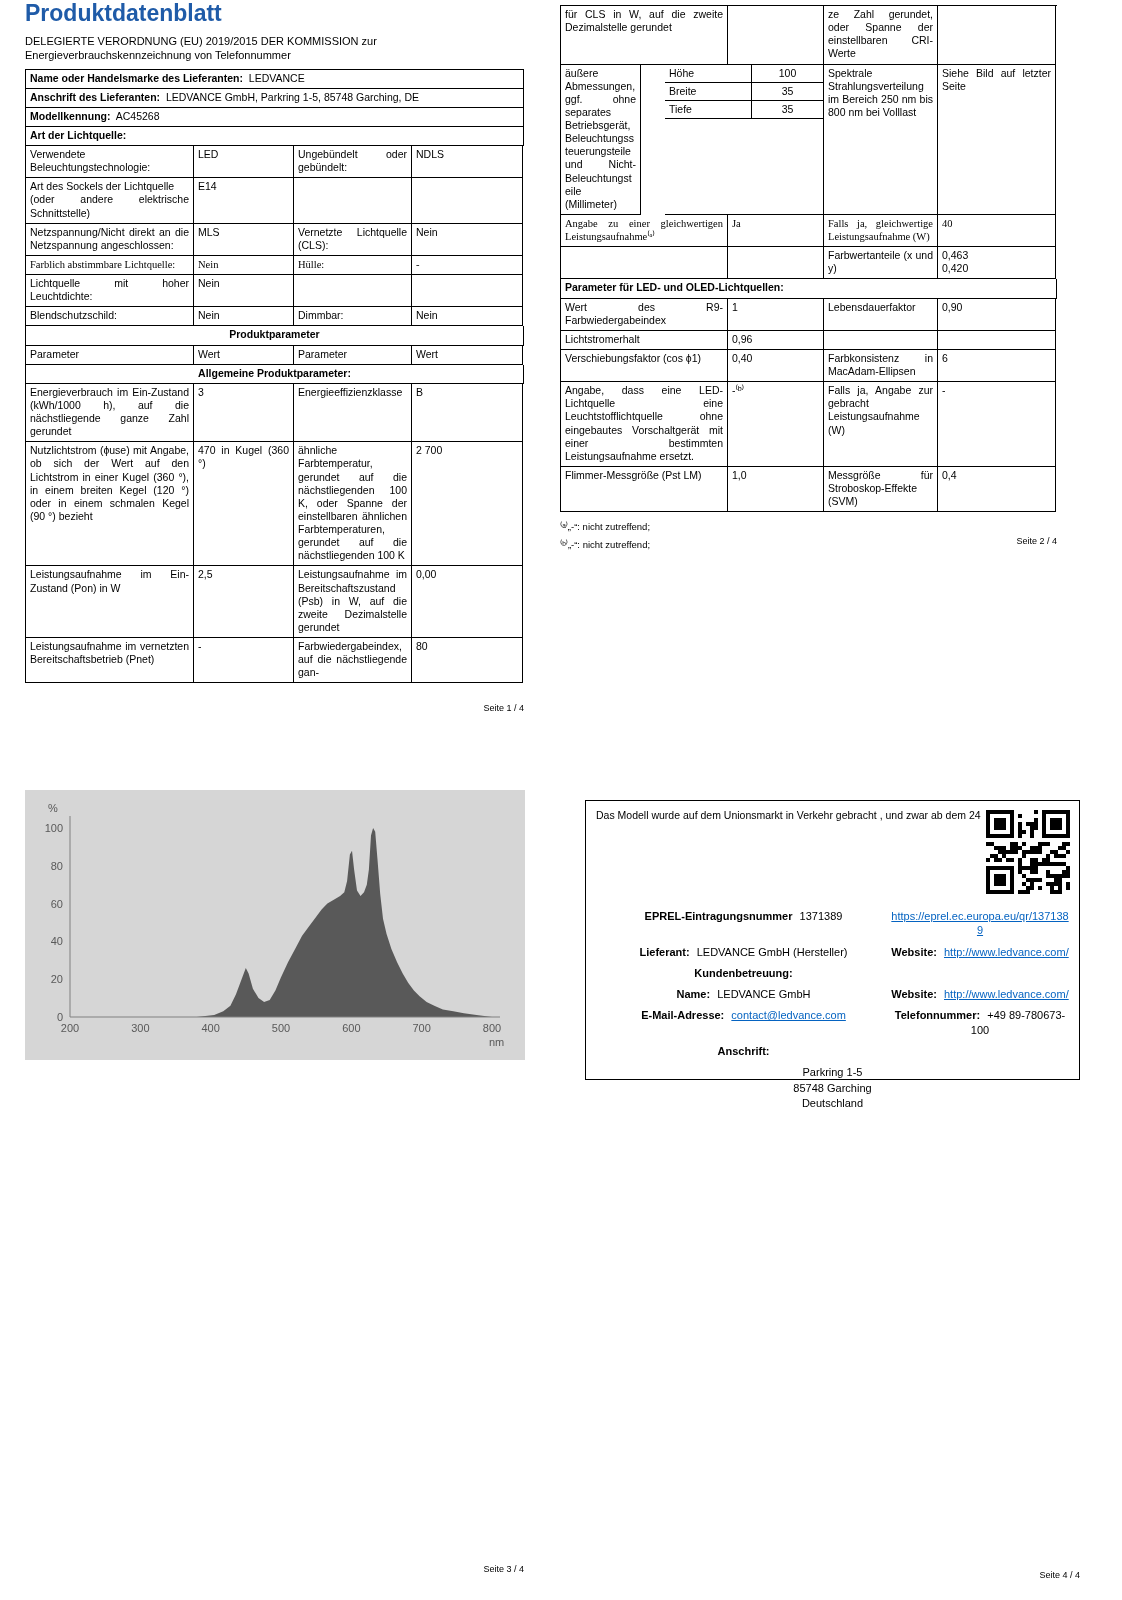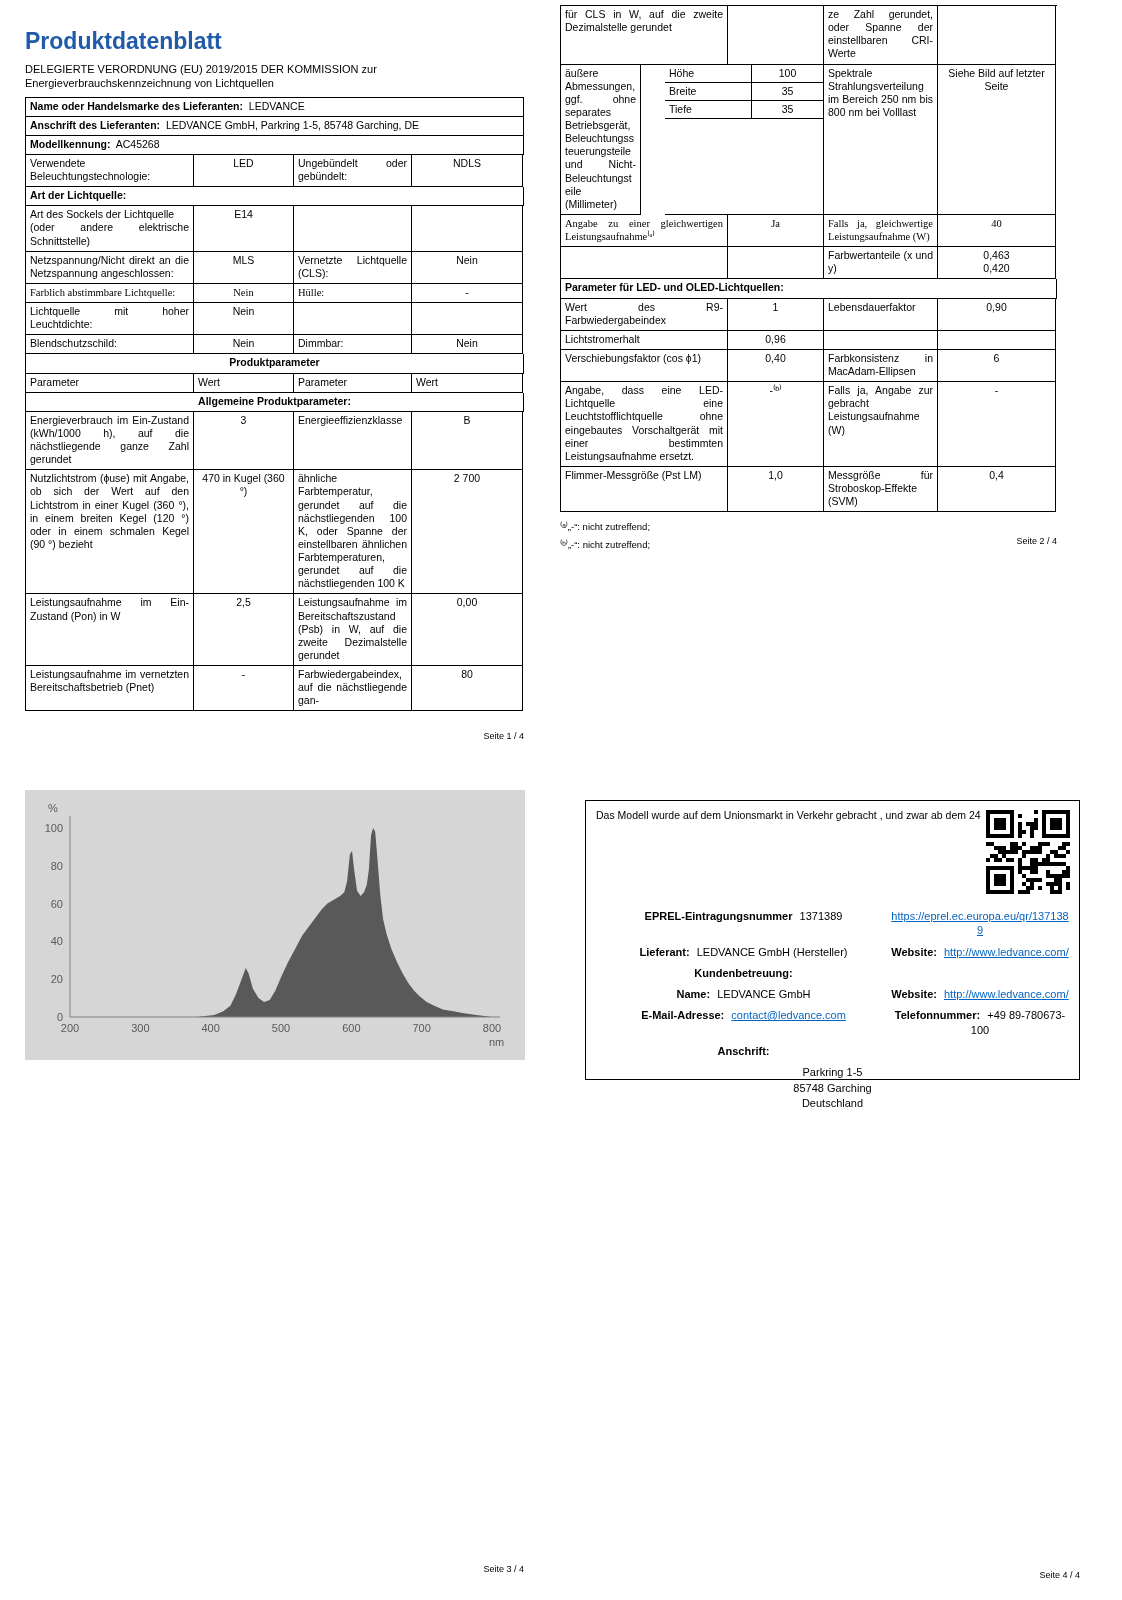--- a/index.html
+++ b/index.html
@@ -10,7 +10,7 @@
     overflow:hidden;
   }
   .page { position:absolute; }
-  .p1 { left:25px; top:28px; width:499px; }
+  .p1 { left:25px; top:0; width:499px; }
   .p2 { left:560px; top:5px; width:497px; }
 
   .title { font-size:23px; font-weight:700; color:#1f5ba8; margin-bottom:7px; }

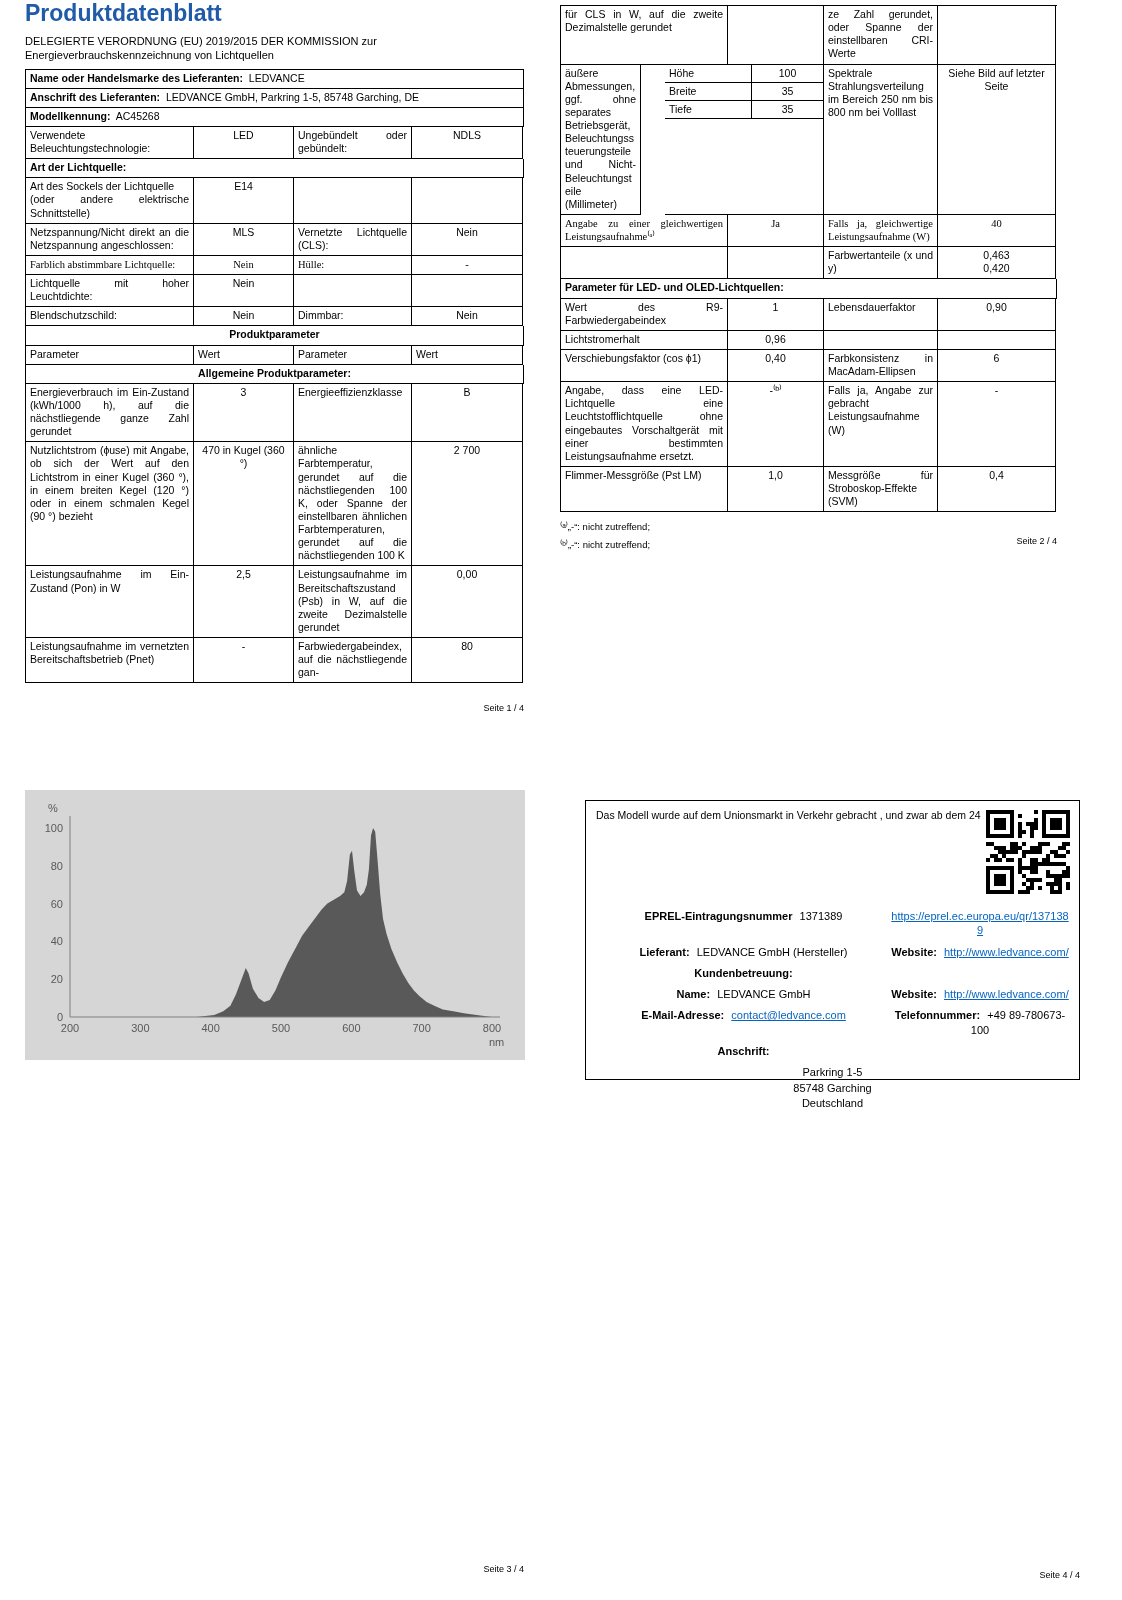--- a/index.html
+++ b/index.html
@@ -64,7 +64,7 @@
 <section class="page p1">
   <h1 class="title">Produktdatenblatt</h1>
   <p class="reg">DELEGIERTE VERORDNUNG (EU) 2019/2015 DER KOMMISSION zur</p>
-  <p class="reg">Energieverbrauchskennzeichnung von Lichtquellen</p>
+  <p class="reg">Energieverbrauchskennzeichnung von Telefonnummer</p>
   <div class="dtable" id="table1">
       <div class="trow" style="grid-template-columns: 1fr;">
         <div class="td info"><span class="b">Name oder Handelsmarke des Lieferanten:</span><span>&nbsp; LEDVANCE</span></div>

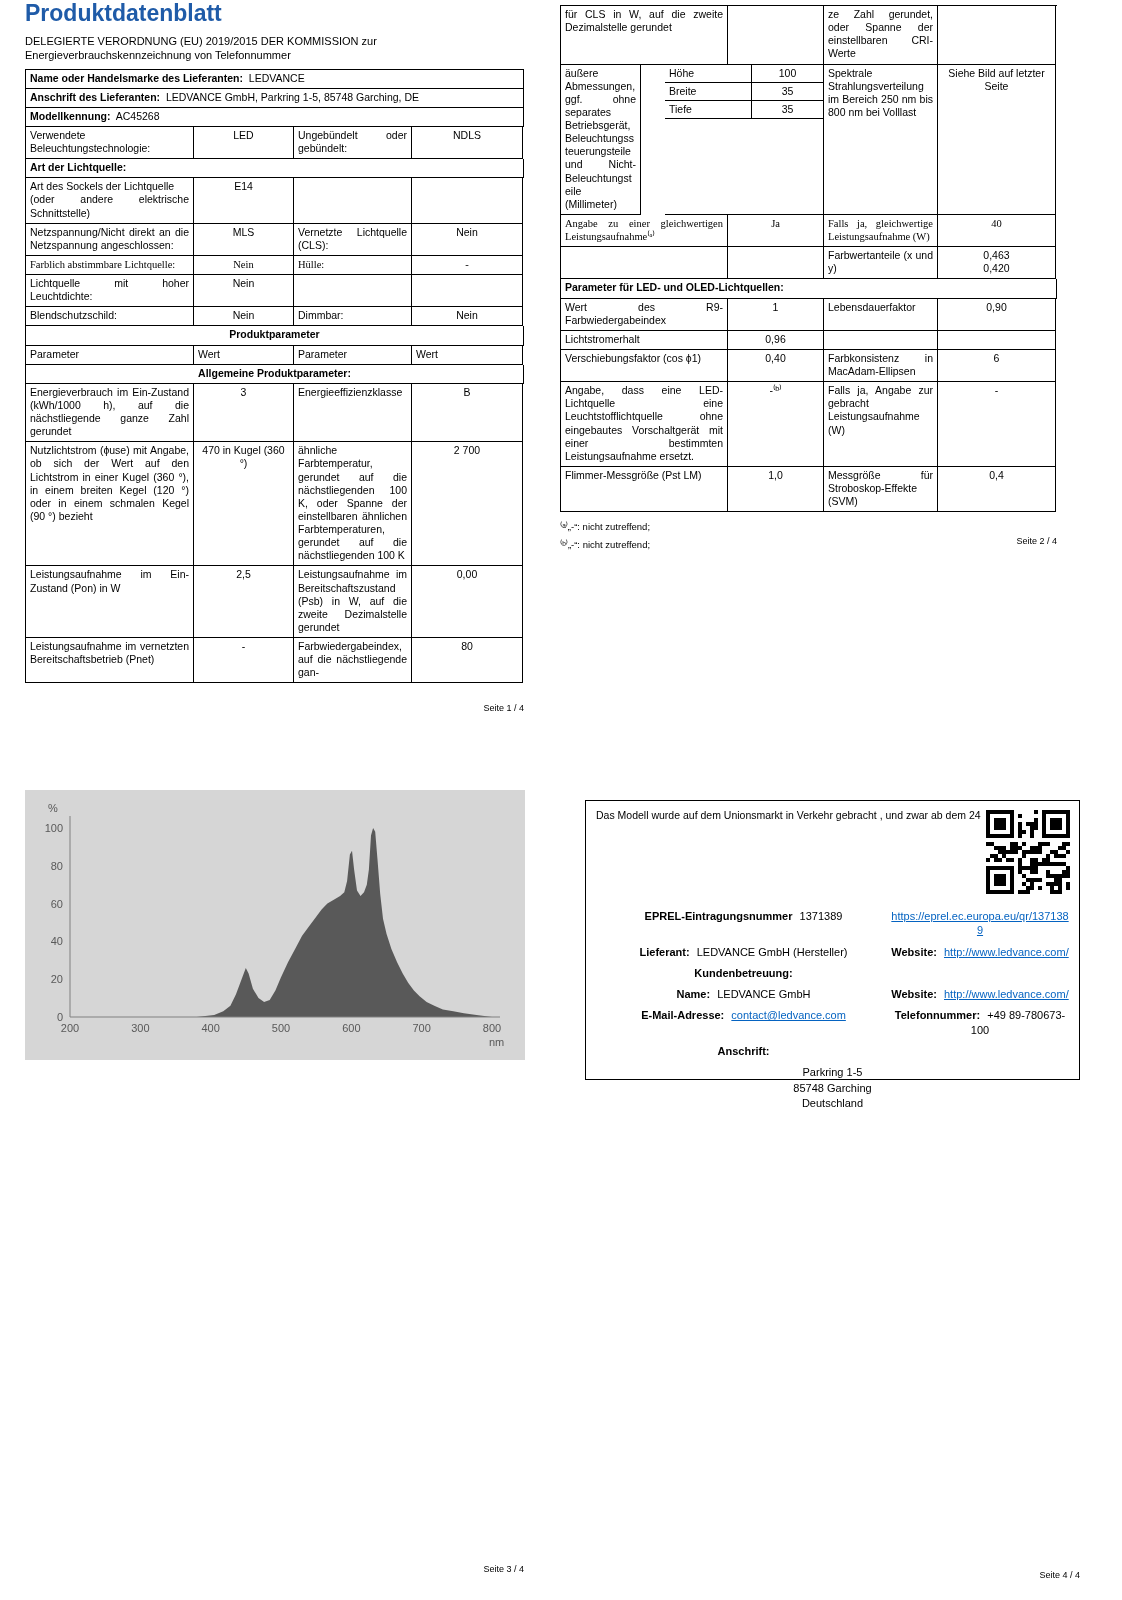--- a/index.html
+++ b/index.html
@@ -25,7 +25,7 @@
     white-space:pre-line; overflow-wrap:break-word; word-break:break-word;
     text-align:justify; hyphens:auto;
   }
-  .td.val { text-align:center; }
+  .td.val { }
   .td.hdr { font-weight:700; text-align:left; }
   .td.hdr.ctr { text-align:center; }
   .td.colhdr { text-align:left; }

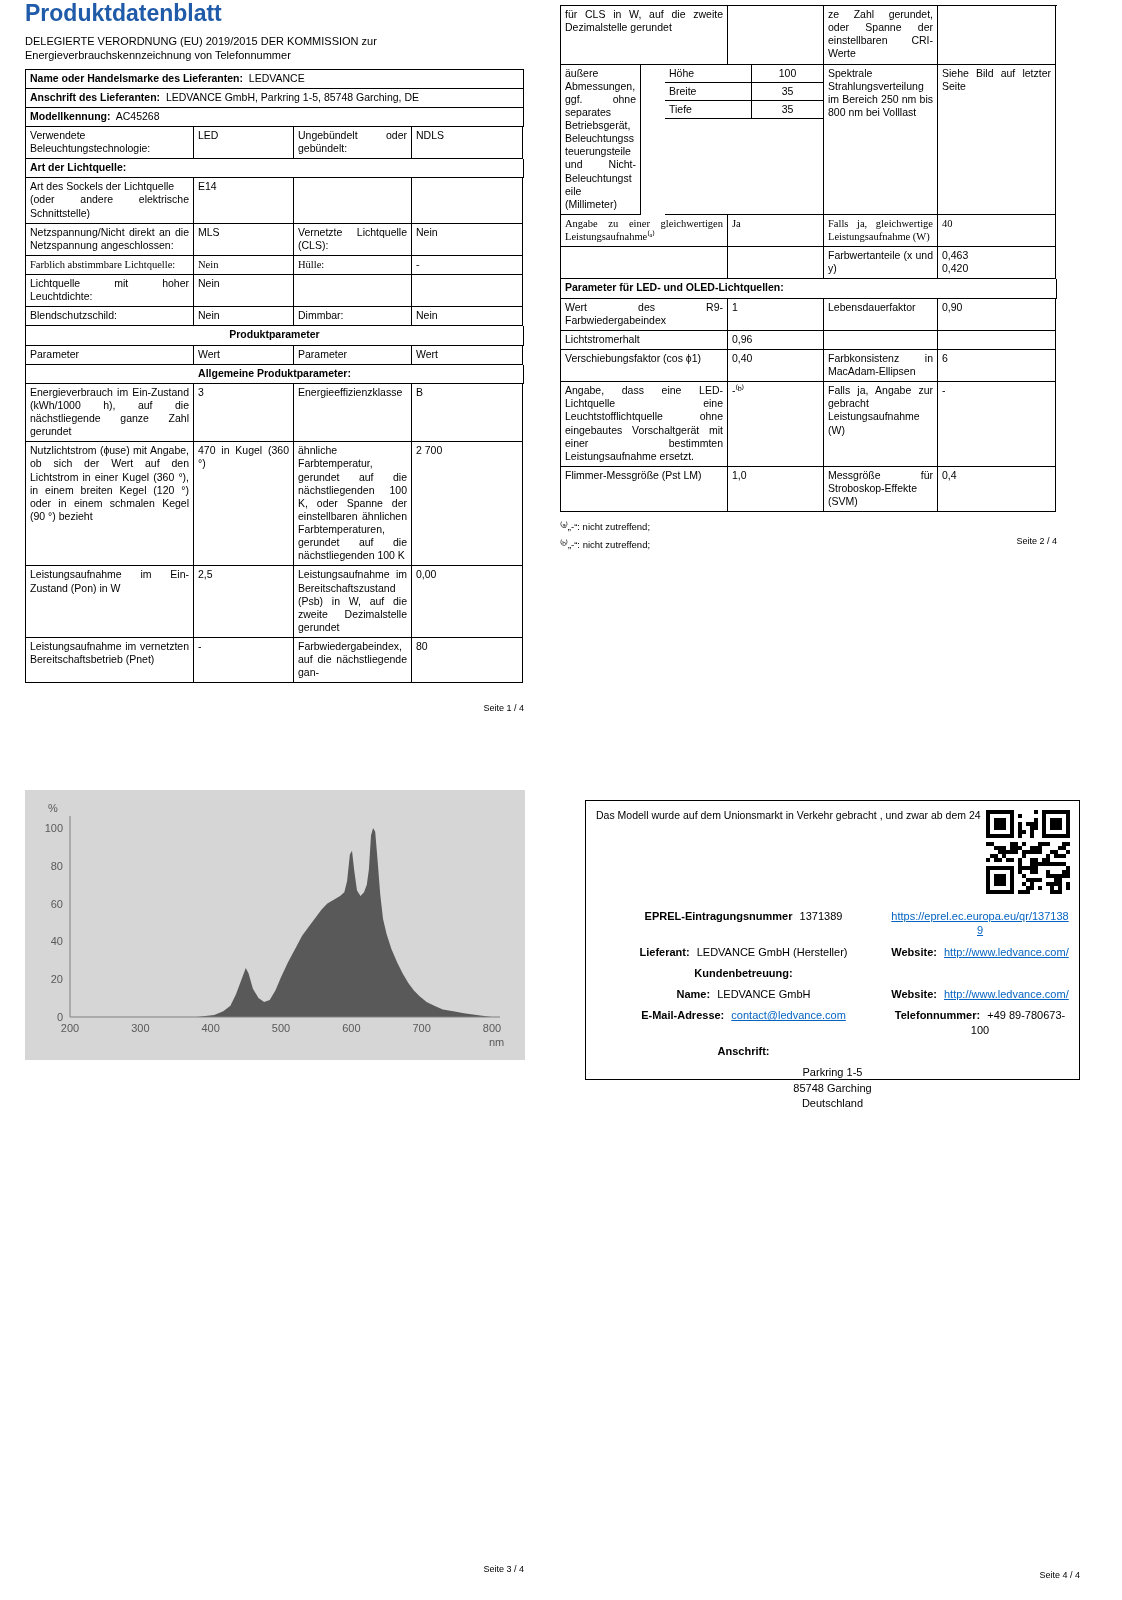--- a/index.html
+++ b/index.html
@@ -75,14 +75,14 @@
       <div class="trow" style="grid-template-columns: 1fr;">
         <div class="td info"><span class="b">Modellkennung:</span><span>&nbsp; AC45268</span></div>
       </div>
+      <div class="trow" style="grid-template-columns: 1fr;">
+        <div class="td info"><span class="b">Art der Lichtquelle:</span></div>
+      </div>
       <div class="trow" style="grid-template-columns: 168px 100px 118px 111px;">
         <div class="td">Verwendete Beleuchtungstechnologie:</div>
         <div class="td val">LED</div>
         <div class="td">Ungebündelt oder gebündelt:</div>
         <div class="td val">NDLS</div>
-      </div>
-      <div class="trow" style="grid-template-columns: 1fr;">
-        <div class="td info"><span class="b">Art der Lichtquelle:</span></div>
       </div>
       <div class="trow" style="grid-template-columns: 168px 100px 118px 111px;">
         <div class="td">Art des Sockels der Lichtquelle

